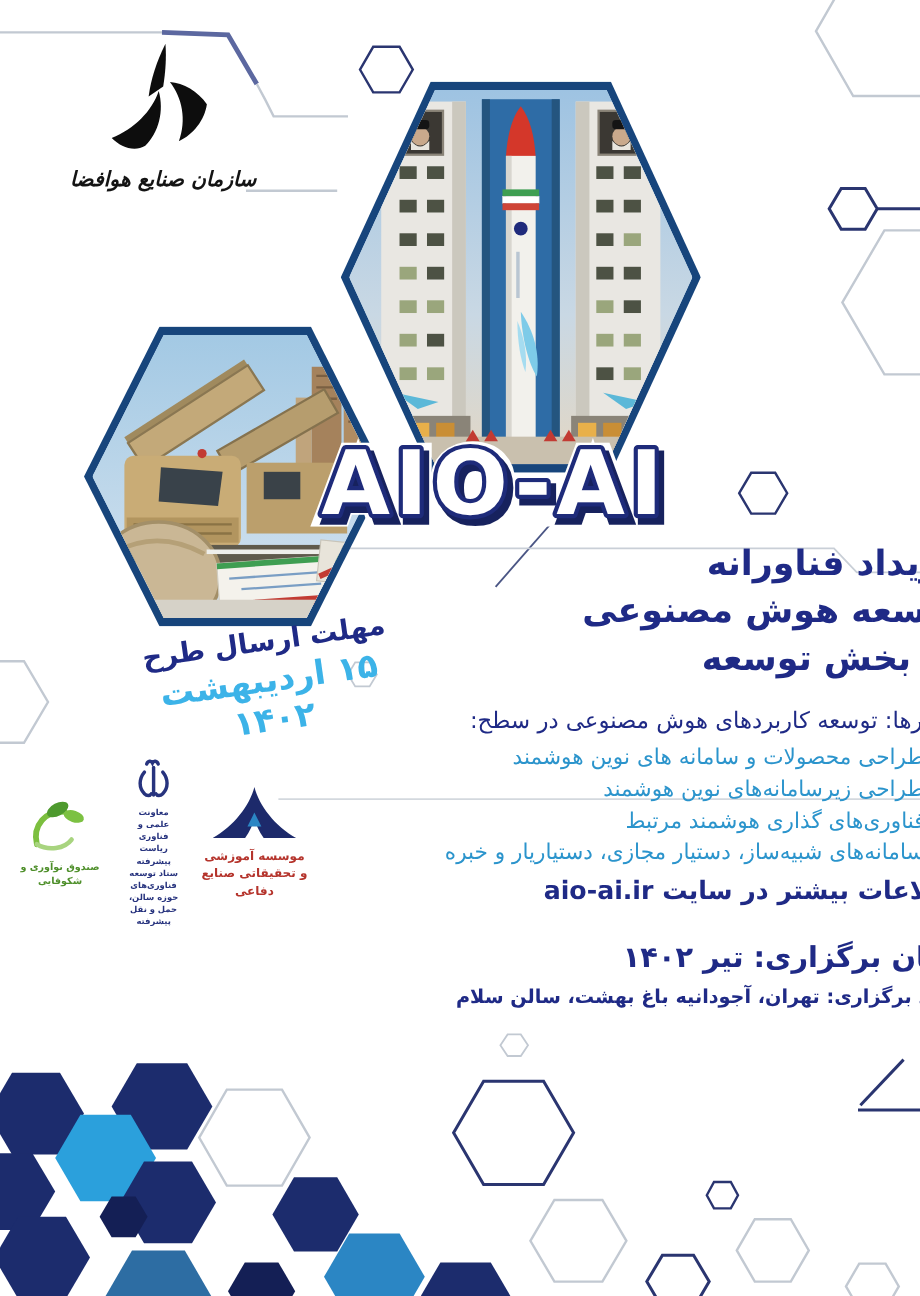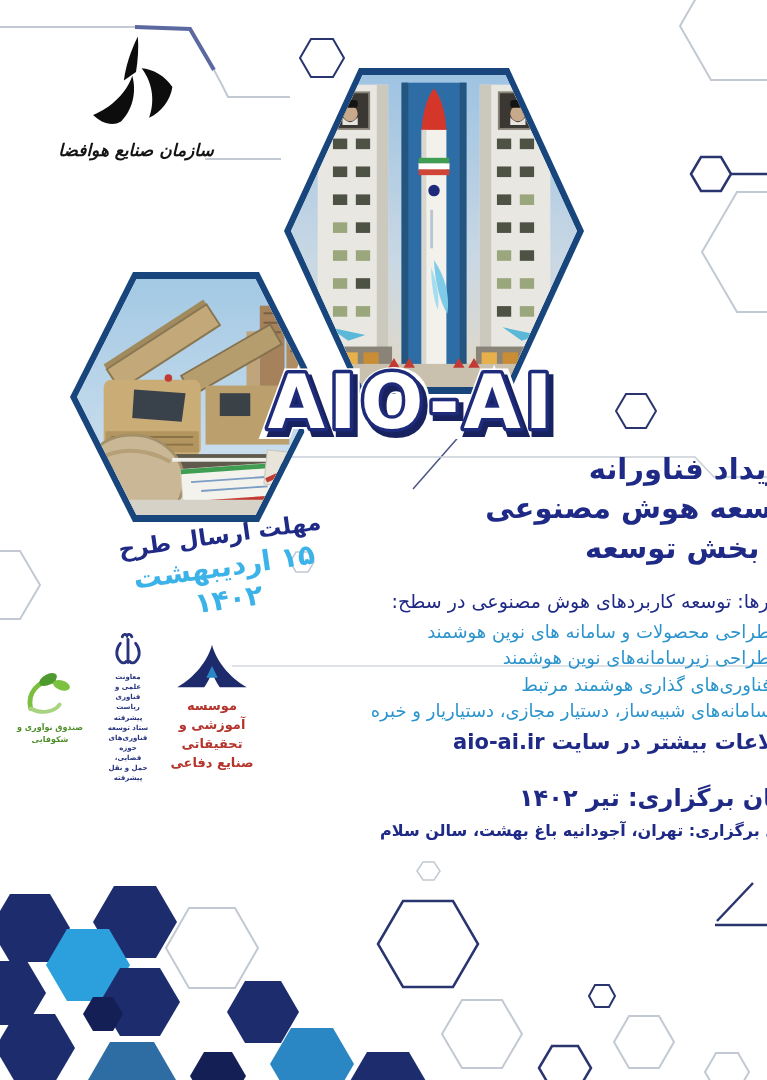--- a/index.html
+++ b/index.html
@@ -56,7 +56,7 @@
   .sp-caption{font-weight:bold;line-height:1.45;}
   .sp-green{color:#4e8f2a;font-size:8px;}
   .sp-navy{color:#27337e;font-size:7px;}
-  .sp-red{color:#b5342c;font-size:13px;}
+  .sp-red{color:#b5342c;font-size:10px;}
 </style>
 </head>
 <body>

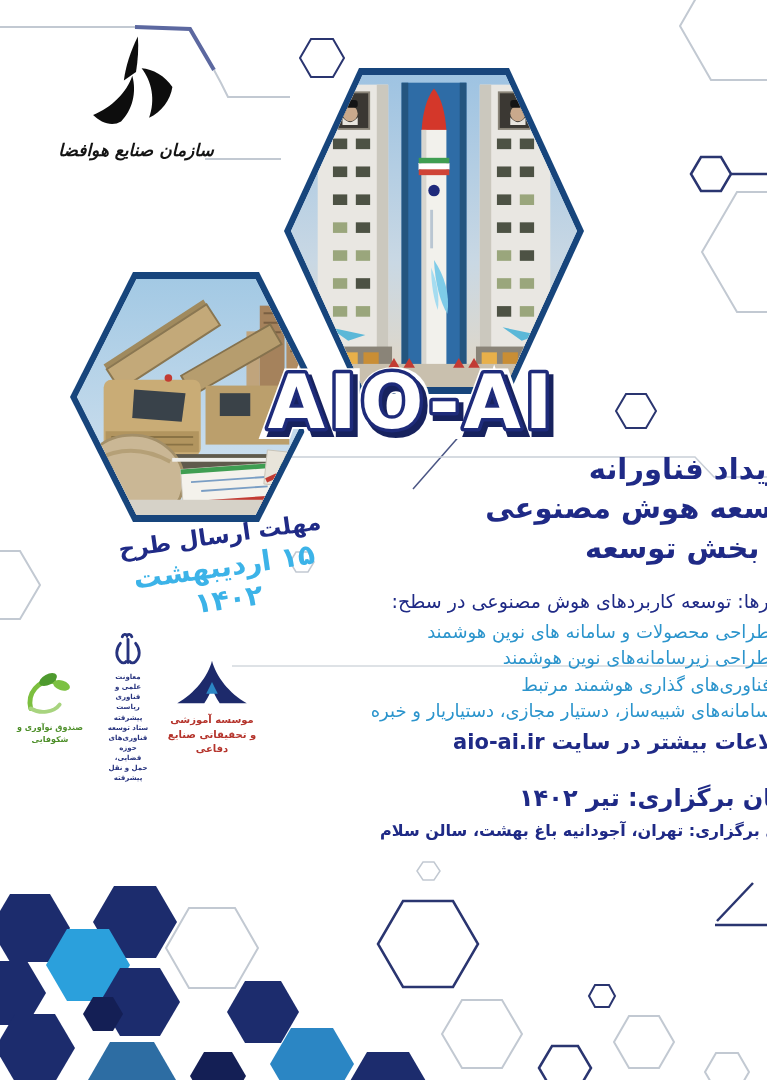--- a/index.html
+++ b/index.html
@@ -335,7 +335,7 @@
         </g>
       </svg>
       <div class="sp-caption sp-navy">معاونت علمی و فناوری ریاست پیشرفته</div>
-      <div class="sp-caption sp-navy">ستاد توسعه فناوری‌های حوزه فضایی، حمل و نقل پیشرفته</div>
+      <div class="sp-caption sp-navy">ستاد توسعه فناوری‌های حوزه سالن، حمل و نقل پیشرفته</div>
     </div>
     <div class="sponsor">
       <svg width="92" height="56" viewBox="0 0 92 58">

